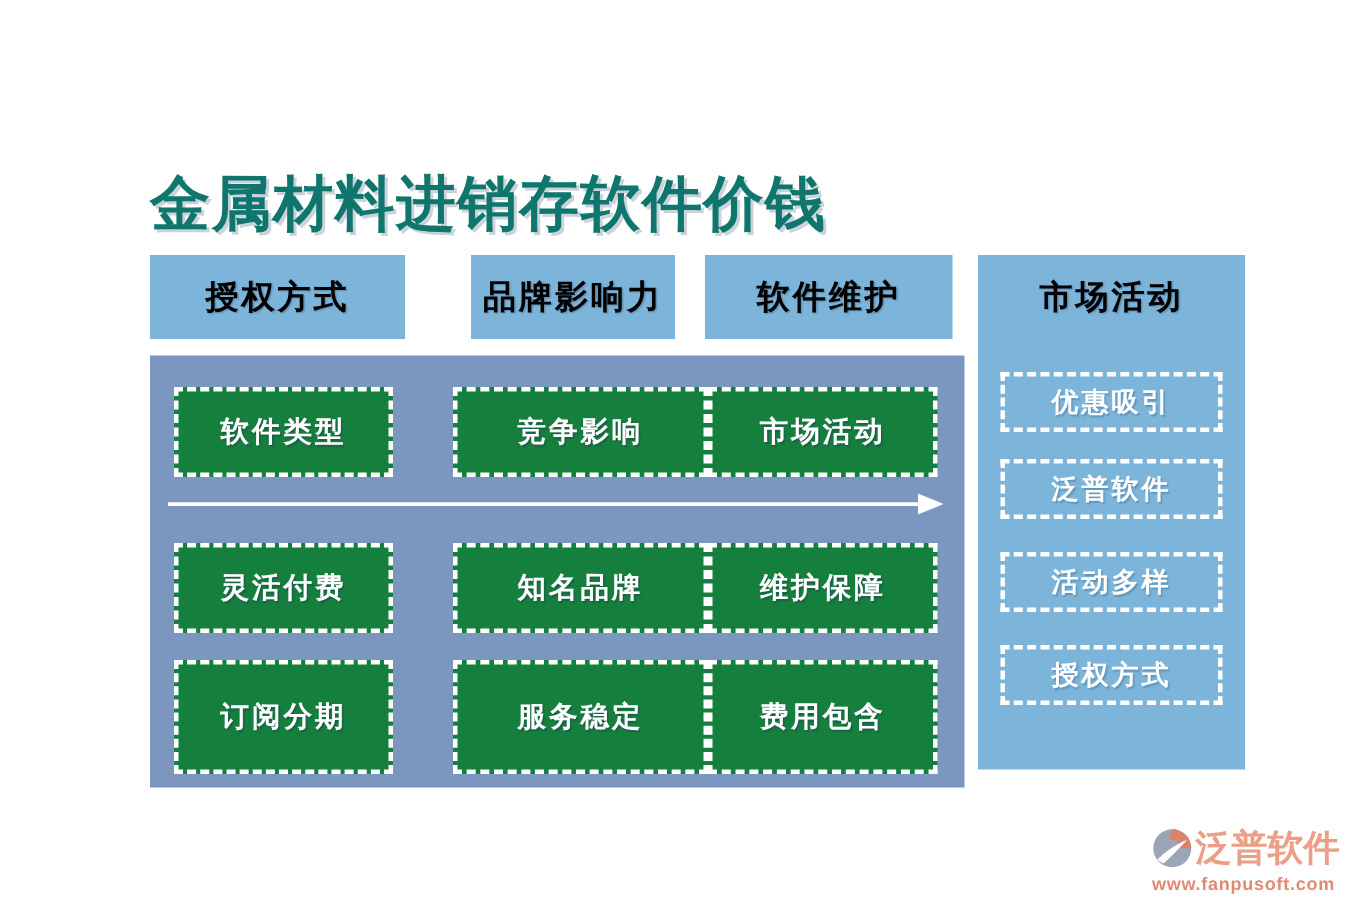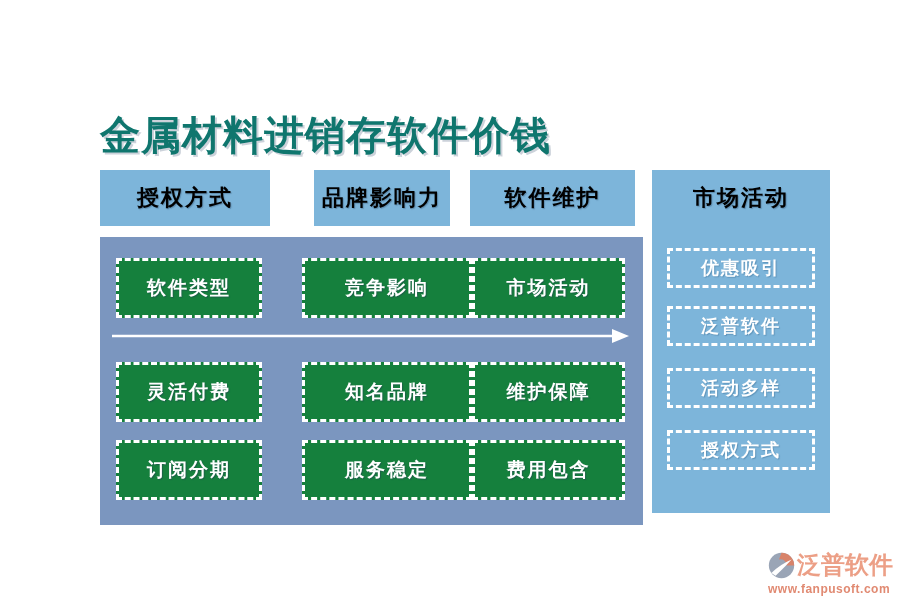--- a/index.html
+++ b/index.html
@@ -31,7 +31,7 @@
   .c3{left:372px;width:153px;}
   .r1{top:21px;height:60px;}
   .r2{top:125px;height:60px;}
-  .r3{top:203px;height:60px;}
+  .r3{top:203px;height:76px;}
   .arrow-wrap{position:absolute;left:12px;top:90px;width:518px;height:18px;z-index:1;}
 
   

